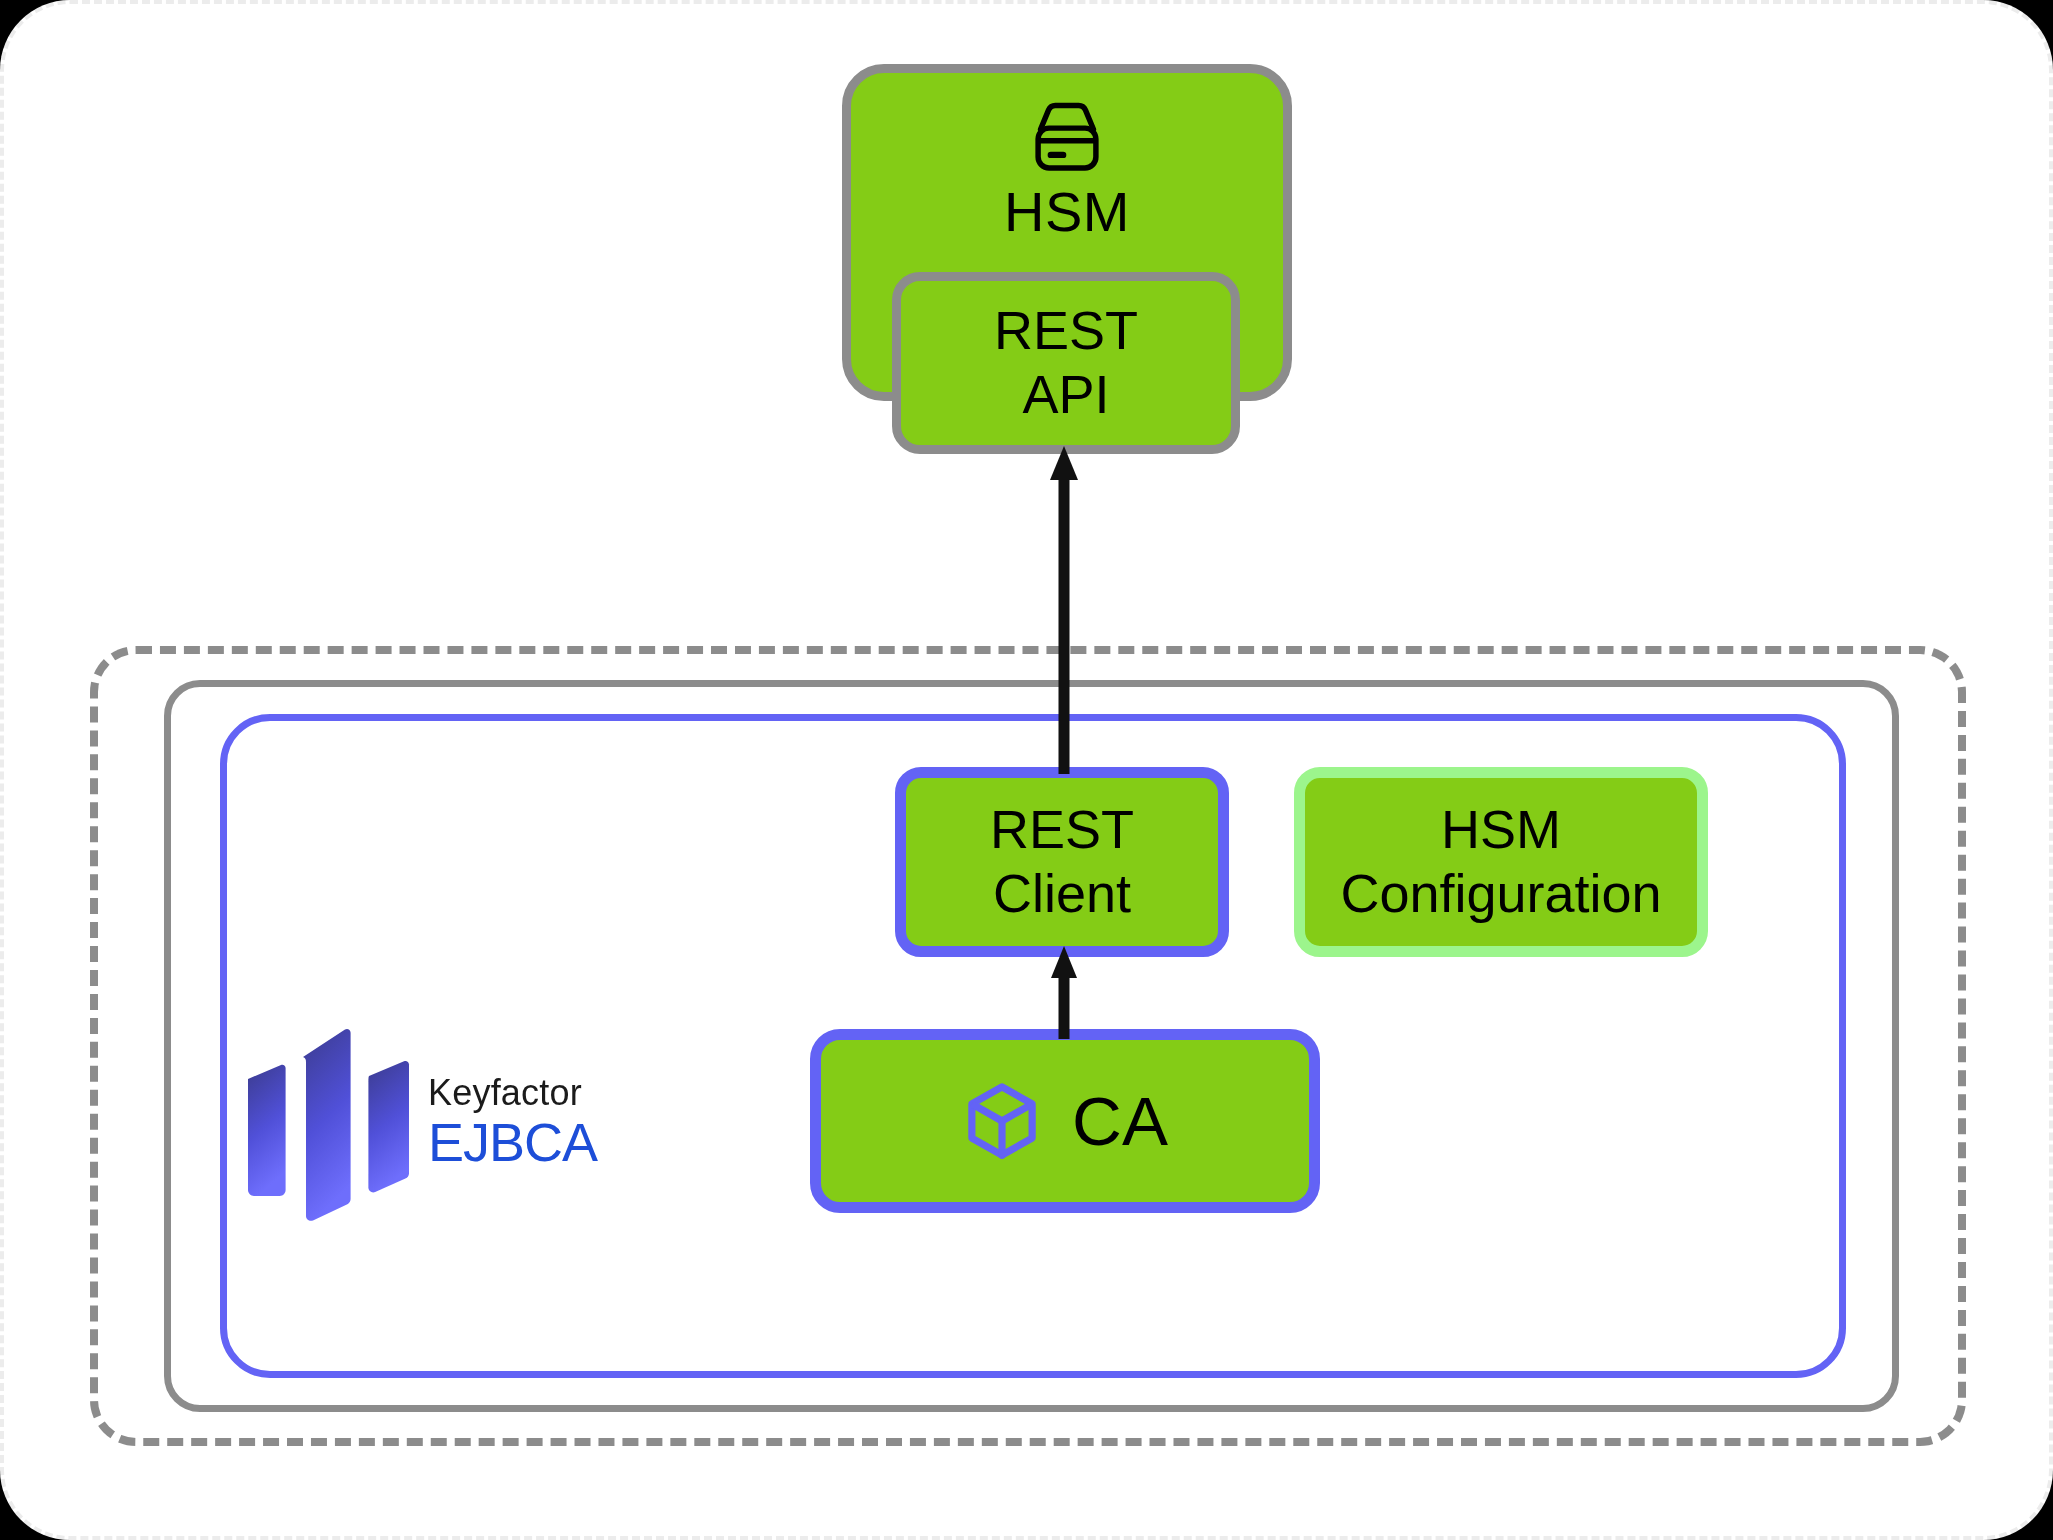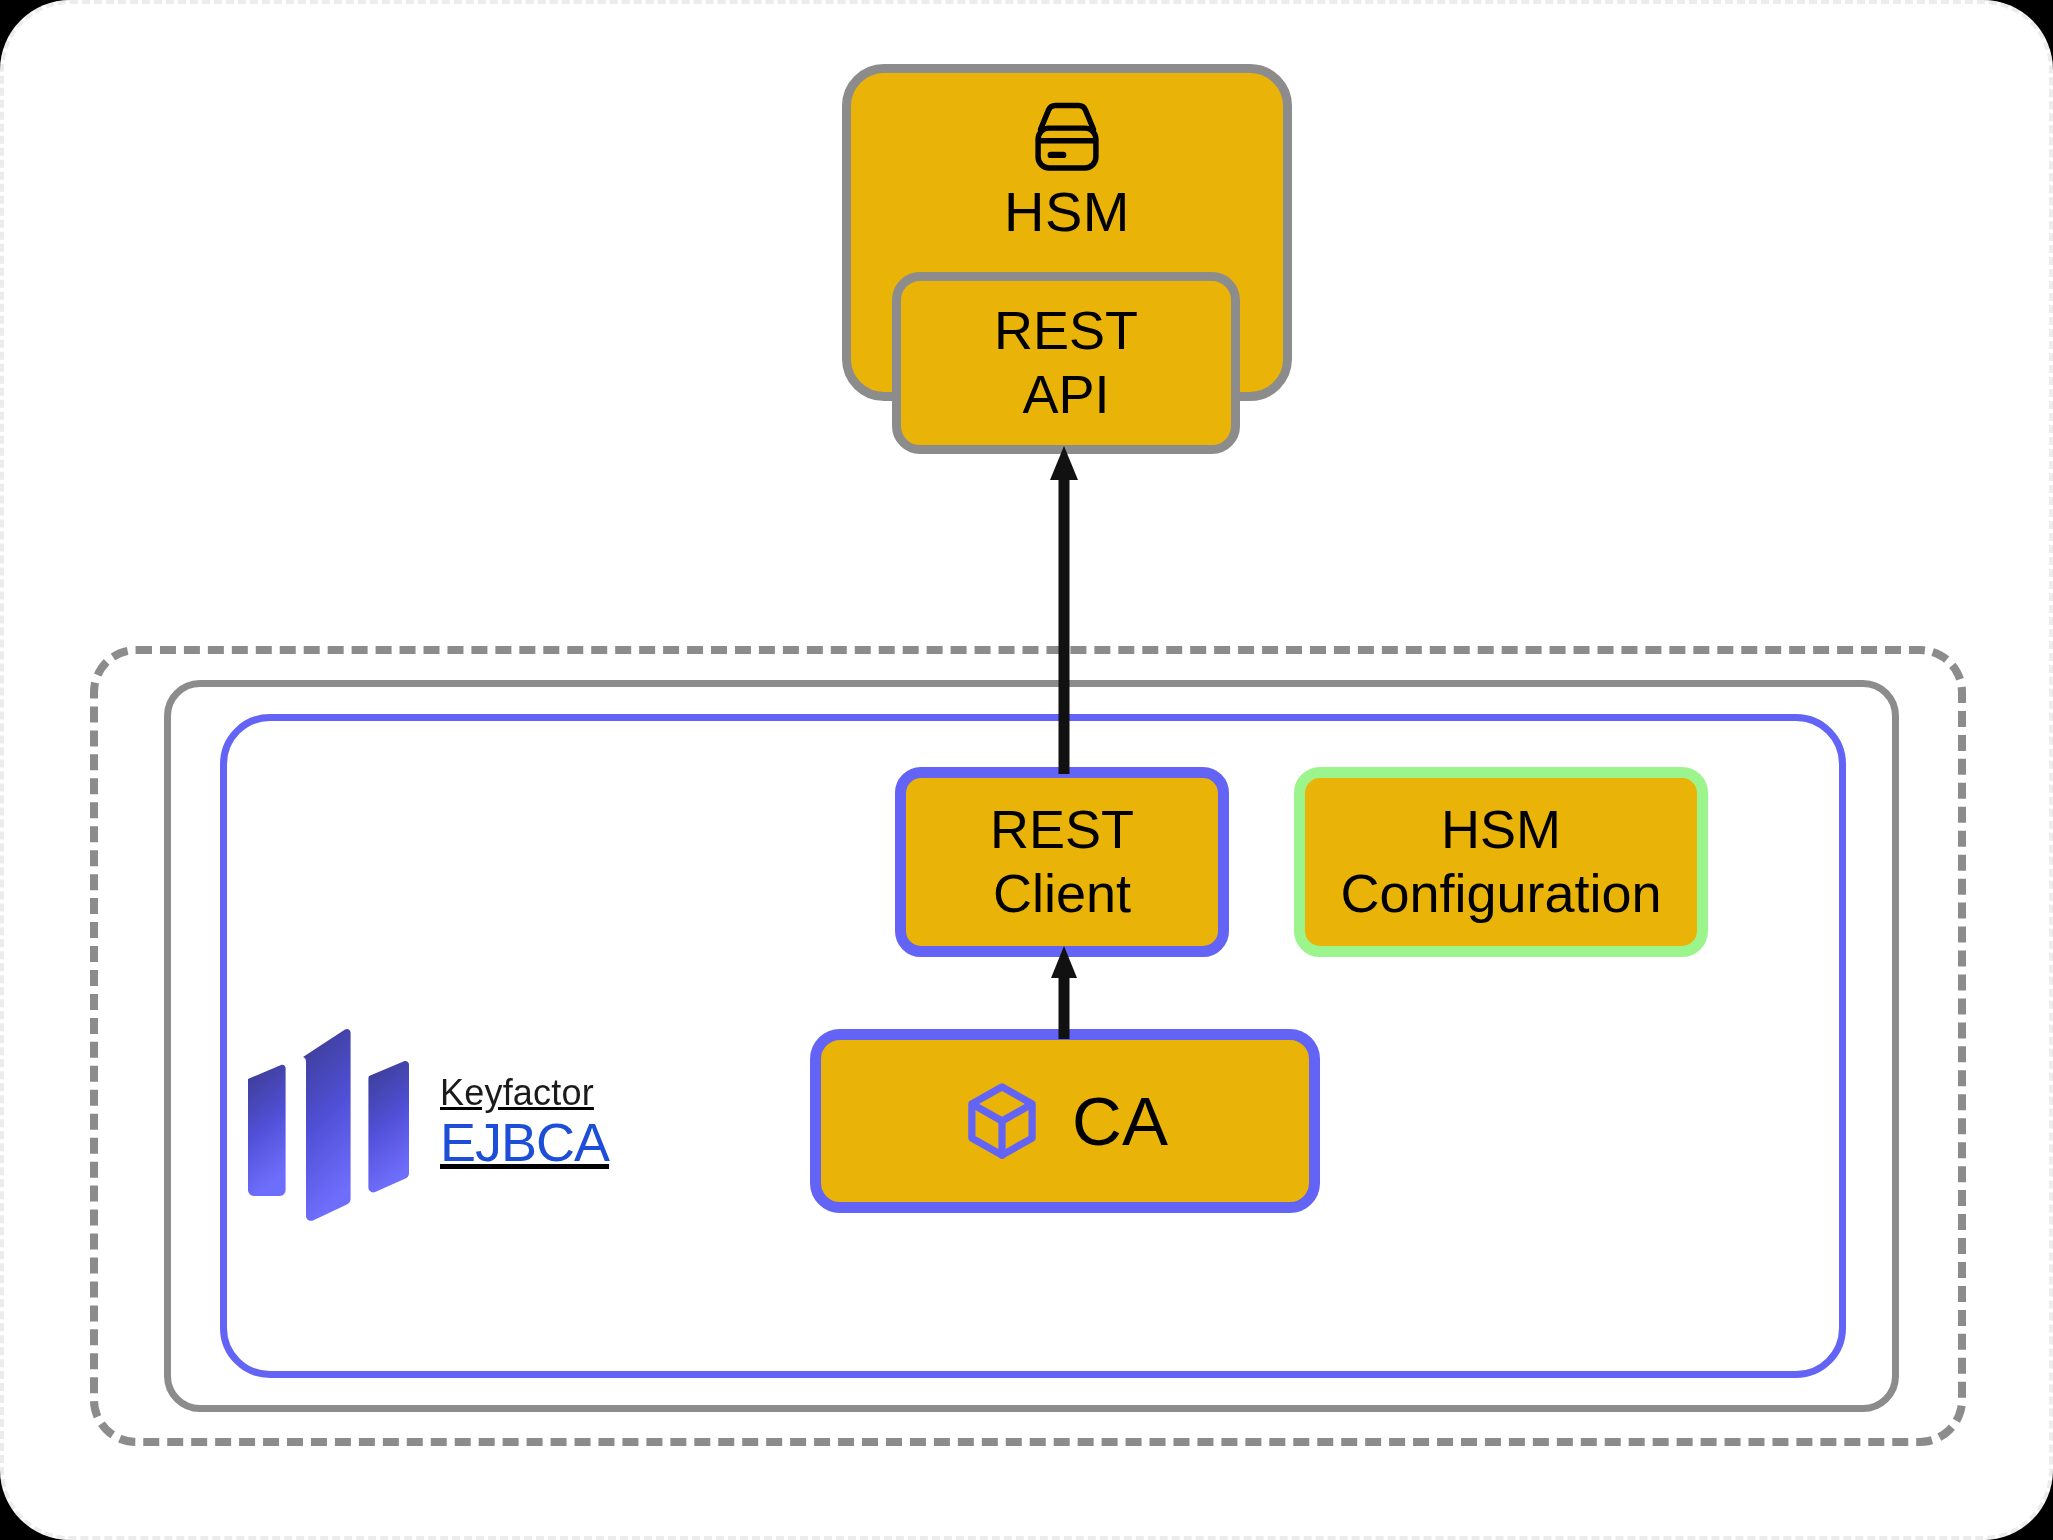--- a/index.html
+++ b/index.html
@@ -31,7 +31,7 @@
   .box {
     position: absolute;
     box-sizing: border-box;
-    background: #eab308;
+    background: #84cc16;
     display: flex;
     flex-direction: column;
     align-items: center;

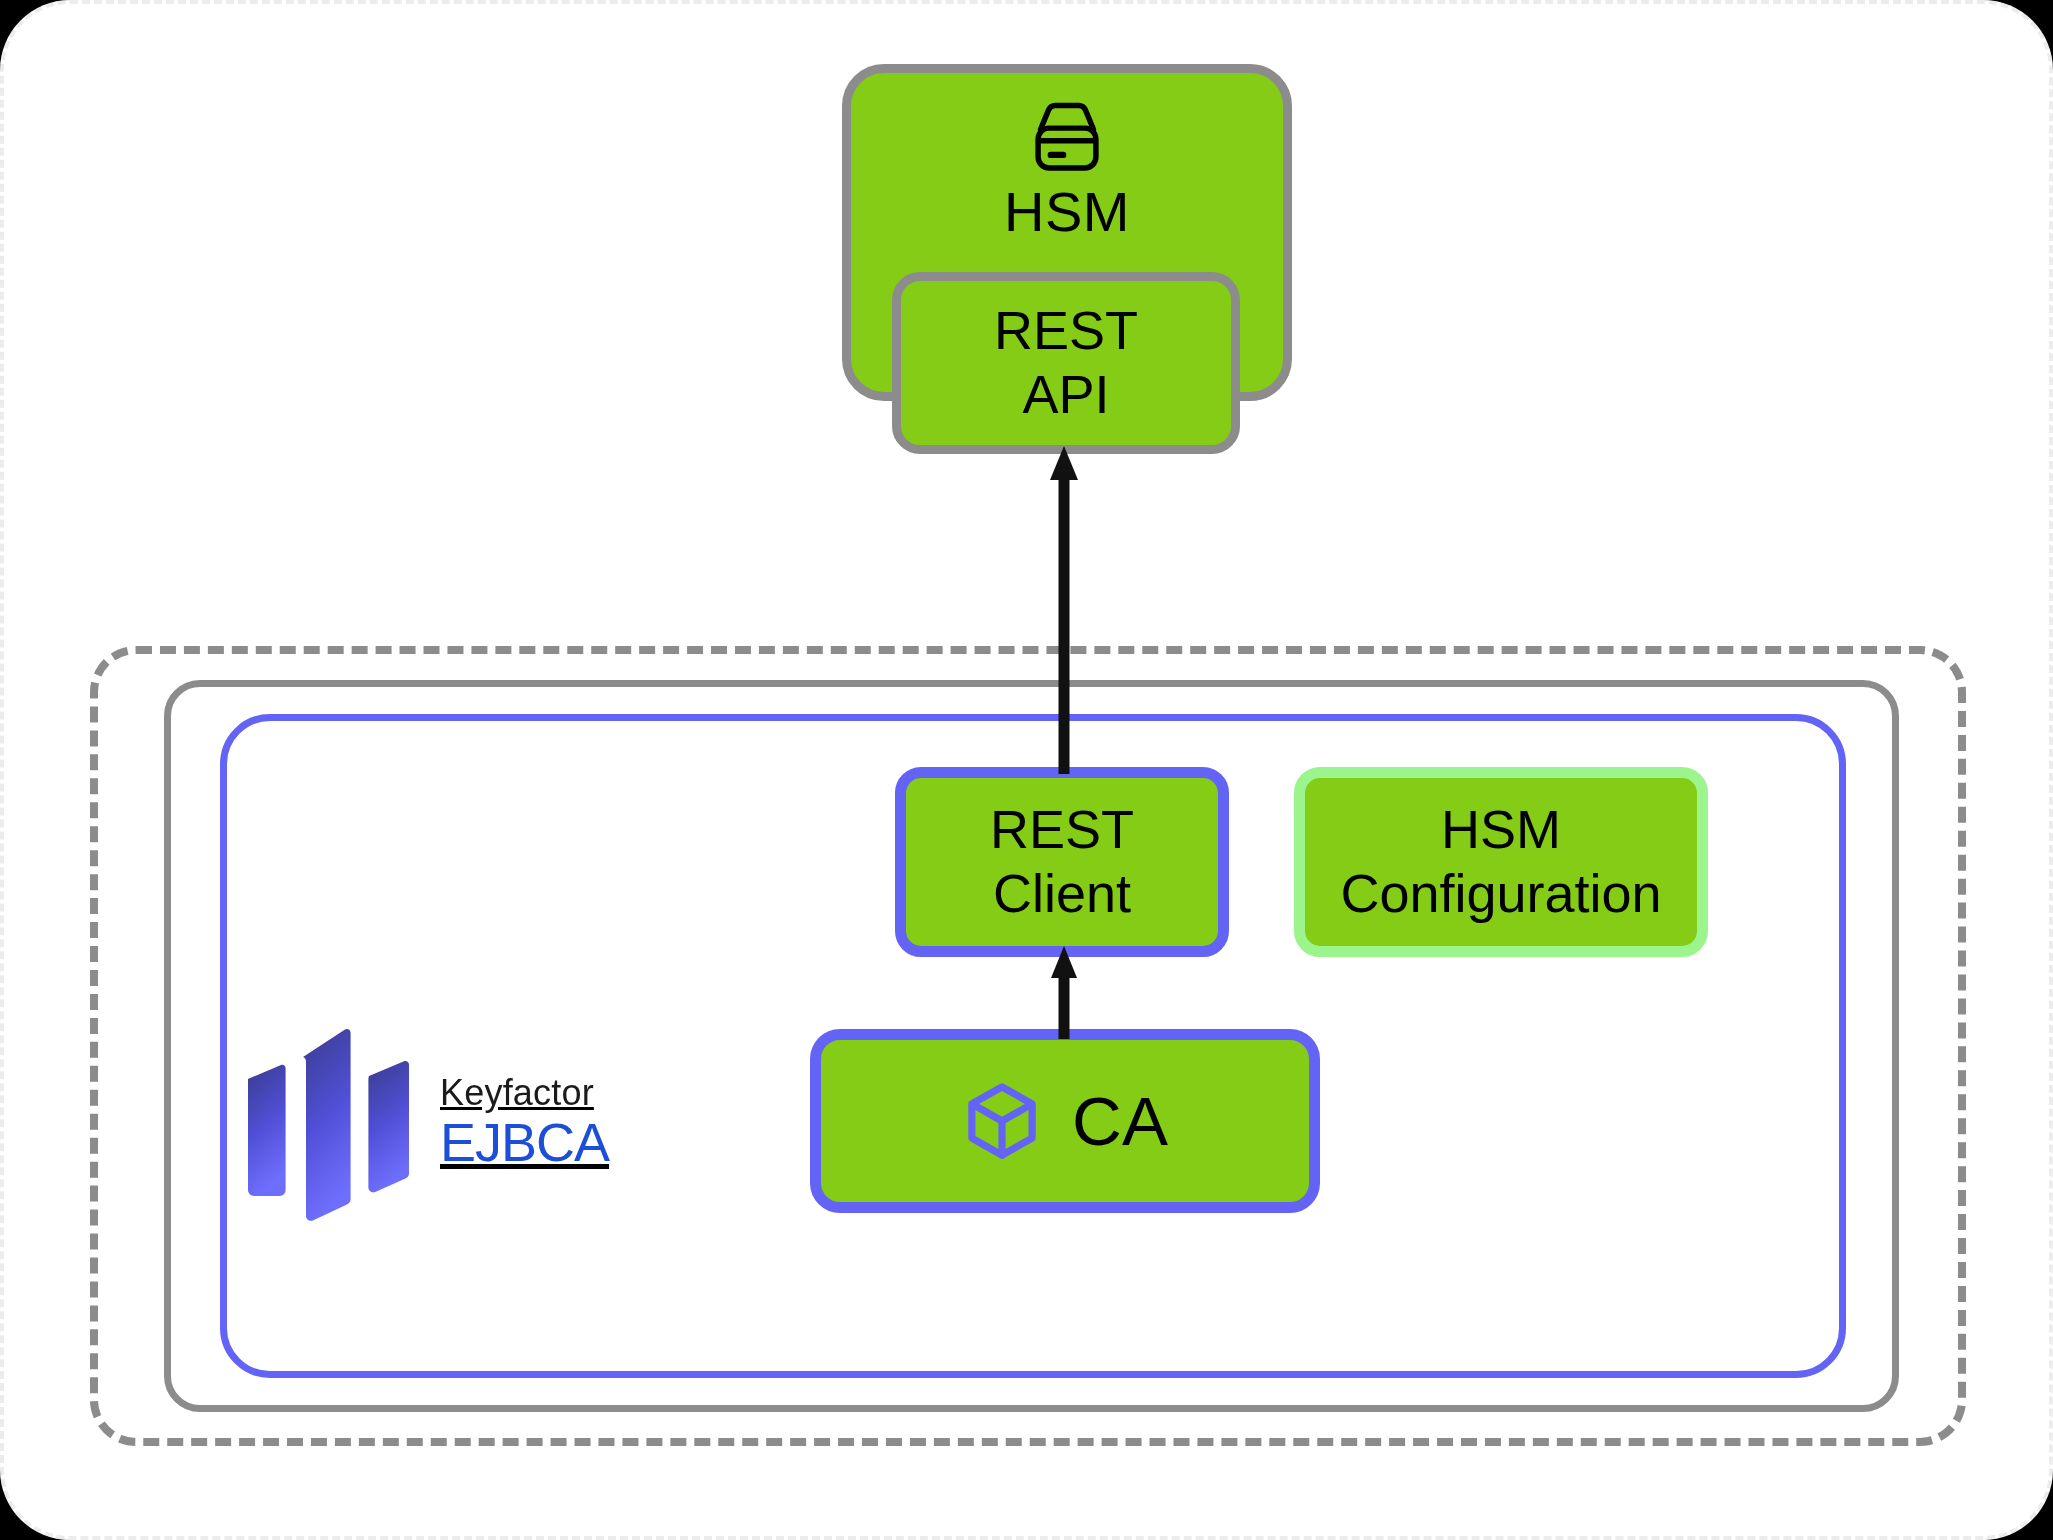--- a/index.html
+++ b/index.html
@@ -133,11 +133,10 @@
     flex: none;
   }
   #ejbca-wordmark {
-    margin-left: 20px;
+    margin-left: 8px;
     display: flex;
     flex-direction: column;
     justify-content: flex-end;
-    text-decoration: underline;
   }
   #keyfactor-text {
     font-size: 36px;

